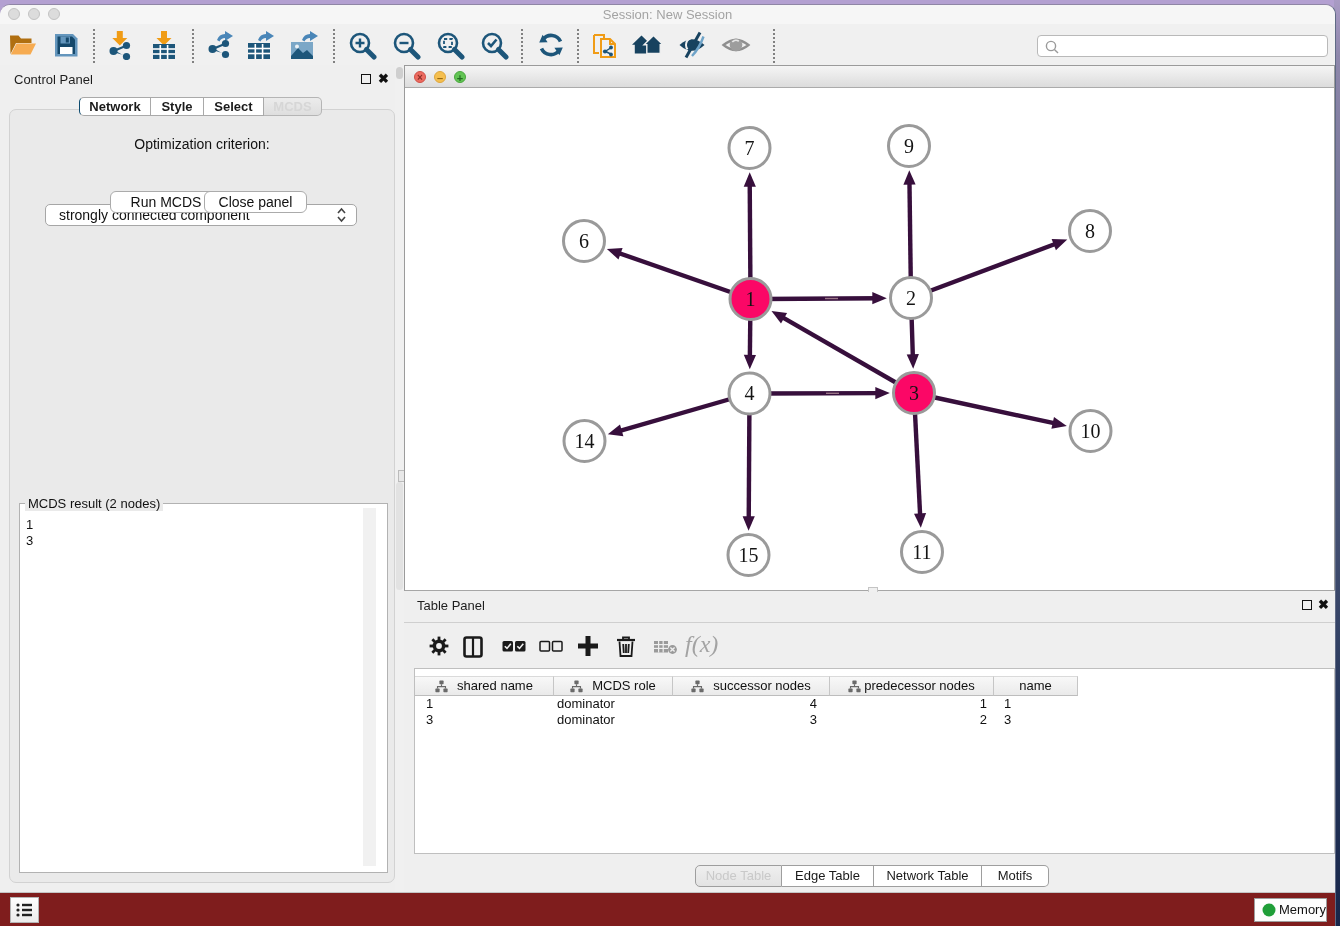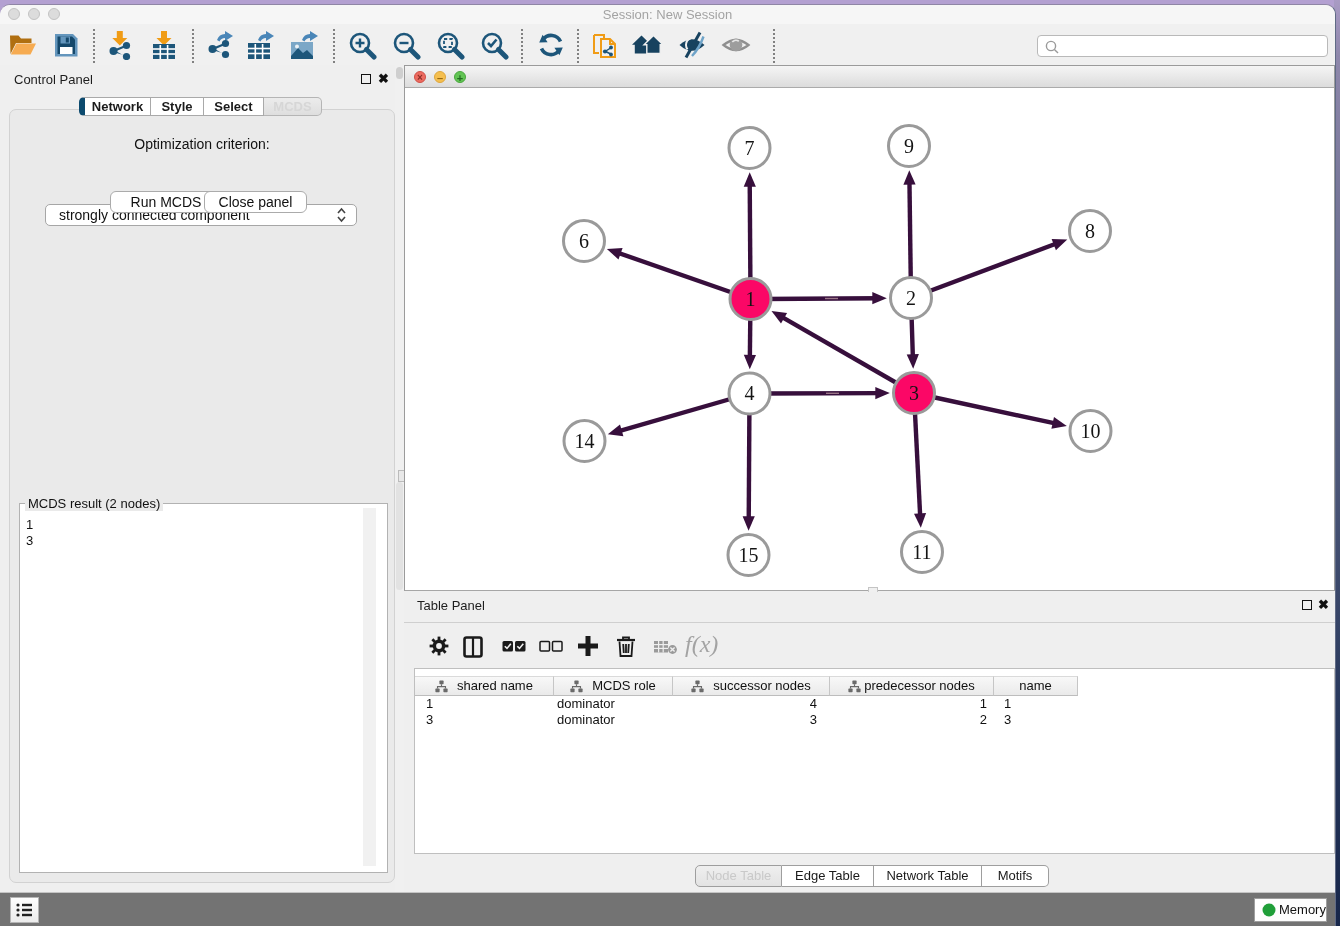--- a/index.html
+++ b/index.html
@@ -230,7 +230,7 @@
     <div id="cpTitle" class="abs">Control Panel</div>
     <div class="abs" style="left:361px; top:9px; width:10px; height:10px; border:1.5px solid #111;"></div>
     <div class="hicons abs" style="left:378px; top:6px; font-weight:bold;">✖</div>
-    <div class="tab abs" style="left:79px;  width:72px; border-left:6px solid #0c4a6e; border-radius:5px 0 0 5px;">Network</div>
+    <div class="tab abs" style="left:79px;  width:72px; border-left:1px solid #0c4a6e; border-radius:5px 0 0 5px;">Network</div>
     <div class="tab abs" style="left:151px; width:53px;">Style</div>
     <div class="tab abs" style="left:204px; width:60px;">Select</div>
     <div class="tab abs" id="tabMCDS" style="left:264px; width:58px; border-radius:0 5px 5px 0;">MCDS</div>

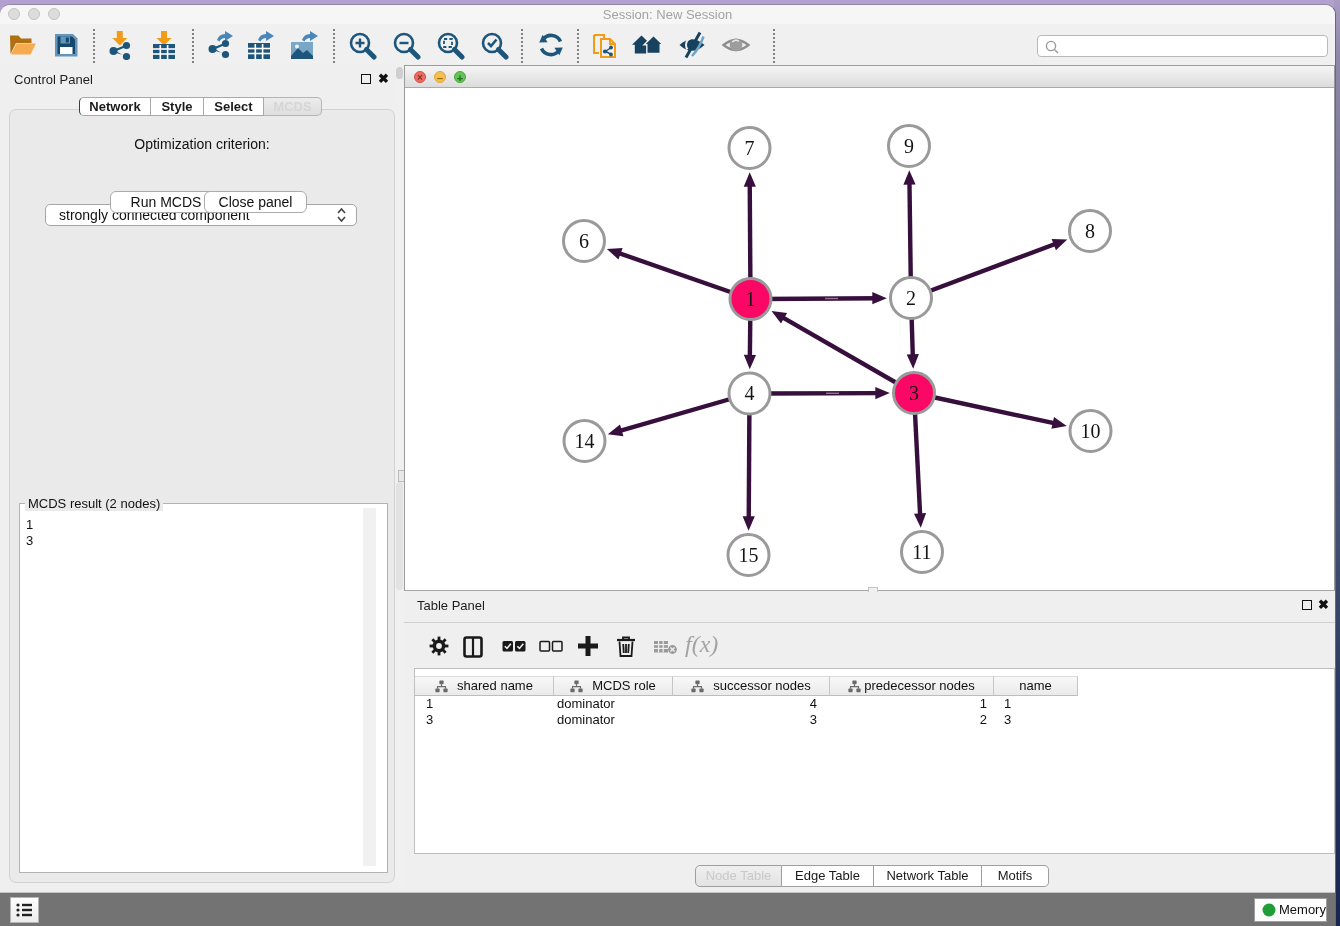--- a/index.html
+++ b/index.html
@@ -58,7 +58,7 @@
 .btab { top:273px; height:22px; background:#fff; border:1px solid #9e9e9e; font-size:13px; font-weight:normal;
   color:#1a1a1a; text-align:center; line-height:20px; }
 
-#statusbar { left:0; top:887px; width:1335px; height:35px; background:#737373; border-top:1px solid #c4c4c4; }
+#statusbar { left:0; top:887px; width:1335px; height:35px; background:#7f1d1d; border-top:1px solid #c4c4c4; }
 #memBtn { left:1254px; top:5px; width:73px; height:24px; background:#fdfdfd; border:1px solid #9e9e9e;
   font-size:13px; color:#111; }
 #listBtn { left:10px; top:4px; width:29px; height:26px; background:linear-gradient(#fefefe,#ececec); border:1px solid #b5b5b5; }

